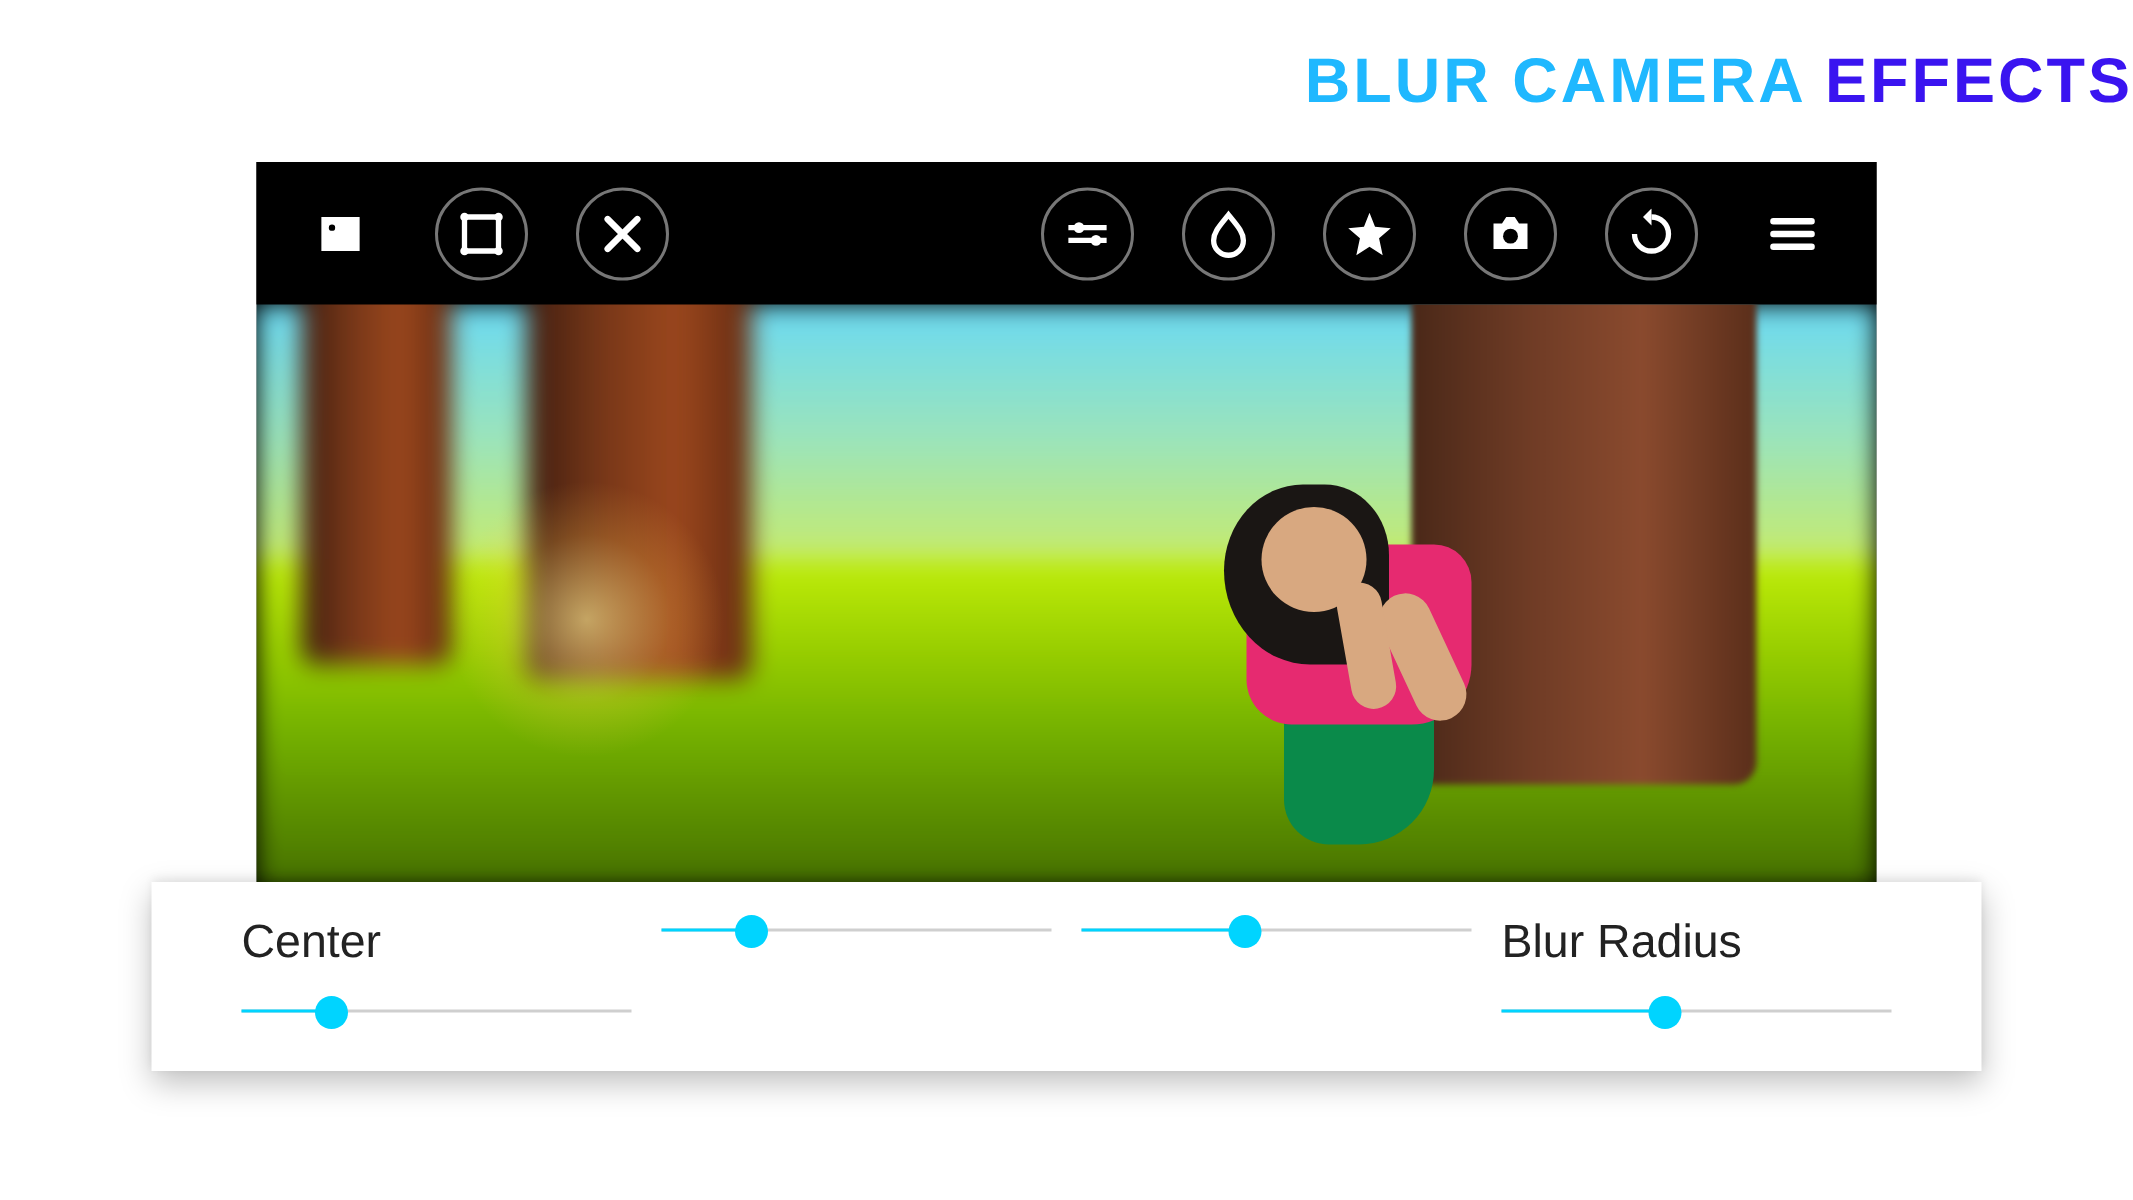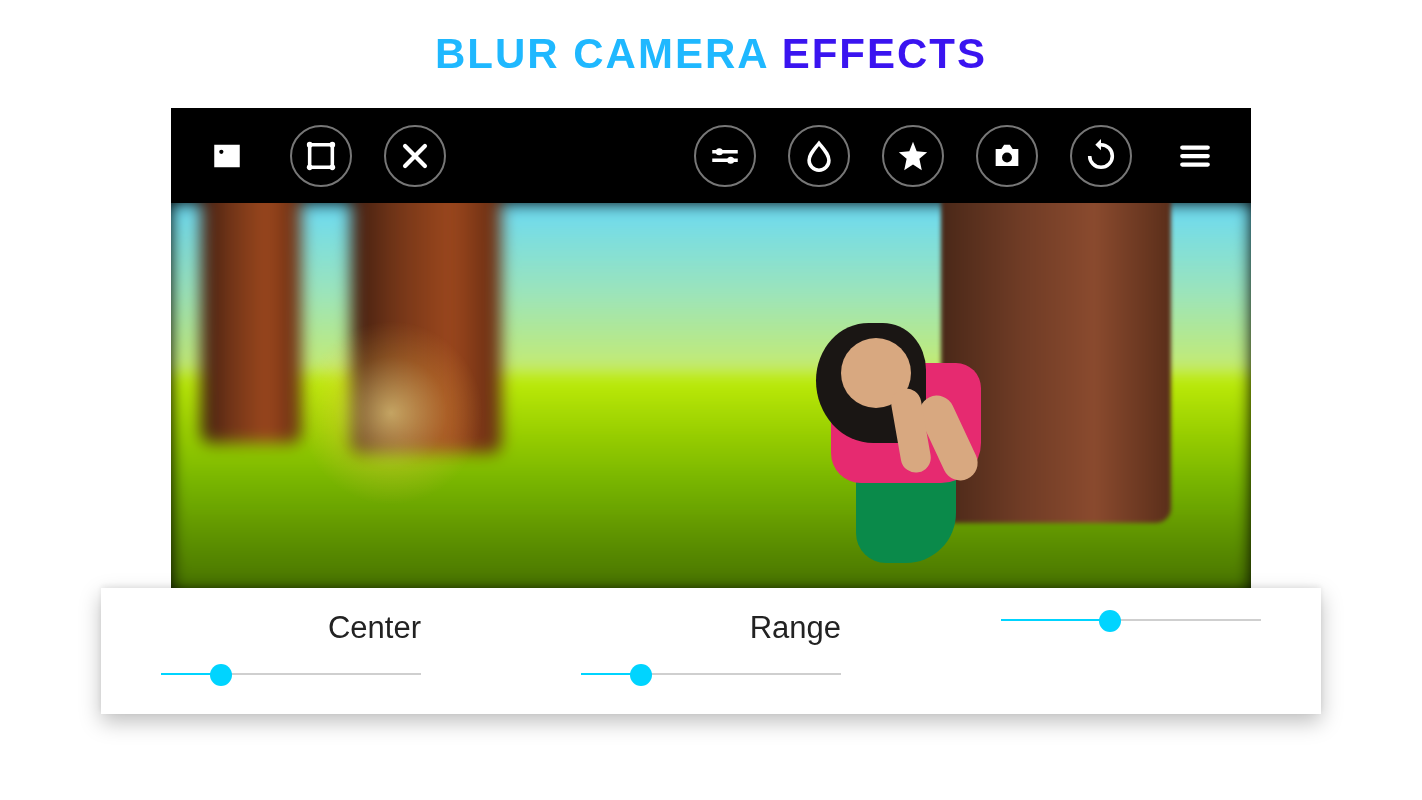--- a/index.html
+++ b/index.html
@@ -4,7 +4,7 @@
 <style>
 * { margin:0; padding:0; box-sizing:border-box; }
 body { background:#fff; font-family:Arial,Helvetica,sans-serif; width:1422px; height:800px; overflow:hidden; }
-.header { text-align:center; padding-top:30px; }
+.header { text-align:right; padding-top:30px; }
 .title { font-size:42px; font-weight:800; letter-spacing:2px; }
 .title-part1 { color:#1fb8ff; }
 .title-part2 { color:#3a14f0; }

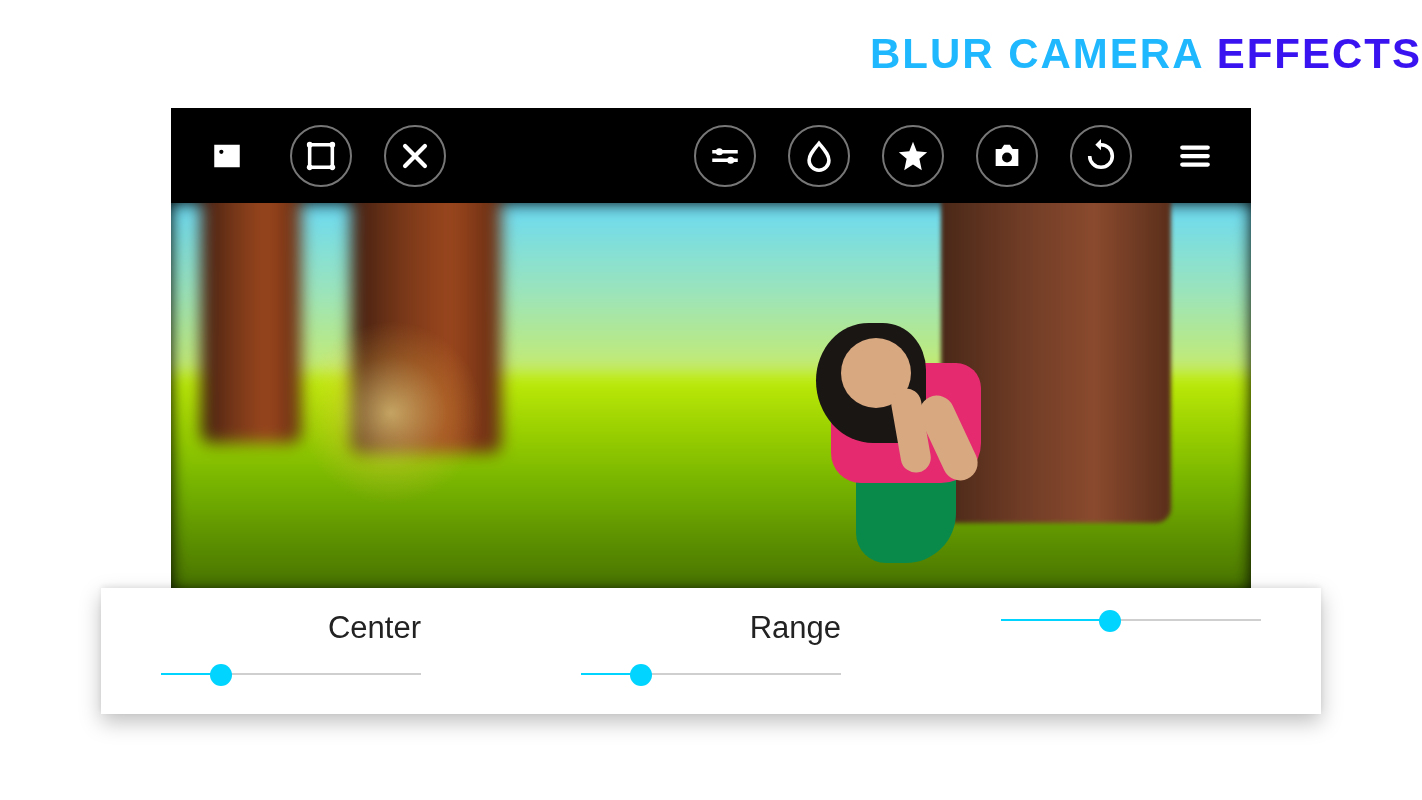--- a/index.html
+++ b/index.html
@@ -38,7 +38,7 @@
 
 .sliders-panel { width:1220px; margin:-5px auto 0; background:#fff; padding:22px 60px 30px; display:flex; justify-content:space-between; box-shadow:0 8px 20px rgba(0,0,0,.25), 0 -2px 6px rgba(0,0,0,.08); position:relative; }
 .slider-group { width:260px; }
-.slider-label { font-size:31px; color:#222; text-align:right; margin-bottom:18px; font-weight:400; }
+.slider-label { font-size:31px; color:#222; text-align:left; margin-bottom:18px; font-weight:400; }
 .slider-track { position:relative; height:20px; }
 .track-line { position:absolute; top:9px; left:0; right:0; height:2px; background:#cfcfcf; }
 .track-fill { position:absolute; top:9px; left:0; height:2px; background:#00d4ff; }

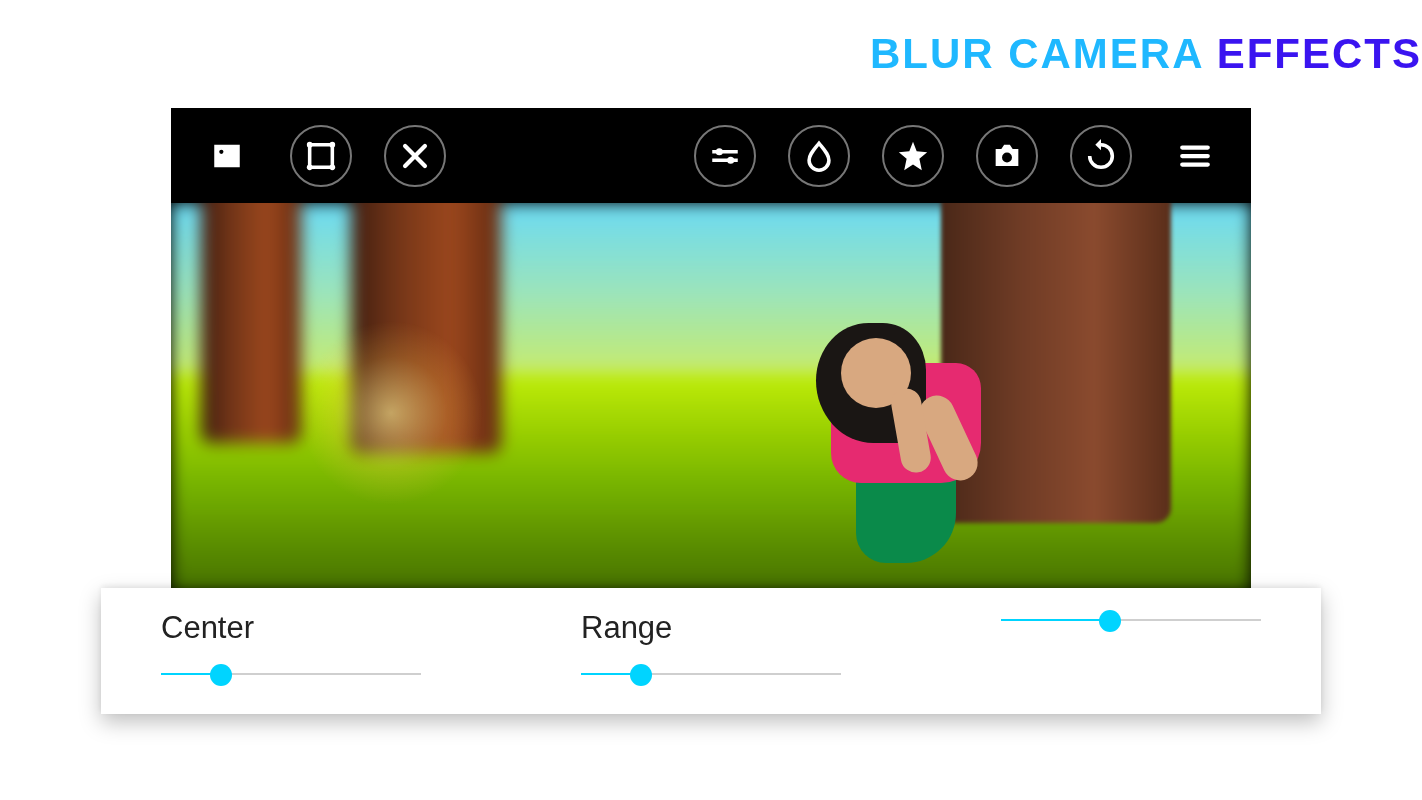--- a/index.html
+++ b/index.html
@@ -142,7 +142,6 @@
     </div>
   </div>
   <div class="slider-group">
-    <div class="slider-label">Range</div>
     <div class="slider-track">
       <div class="track-line"></div>
       <div class="track-fill" style="width: 23%;"></div>

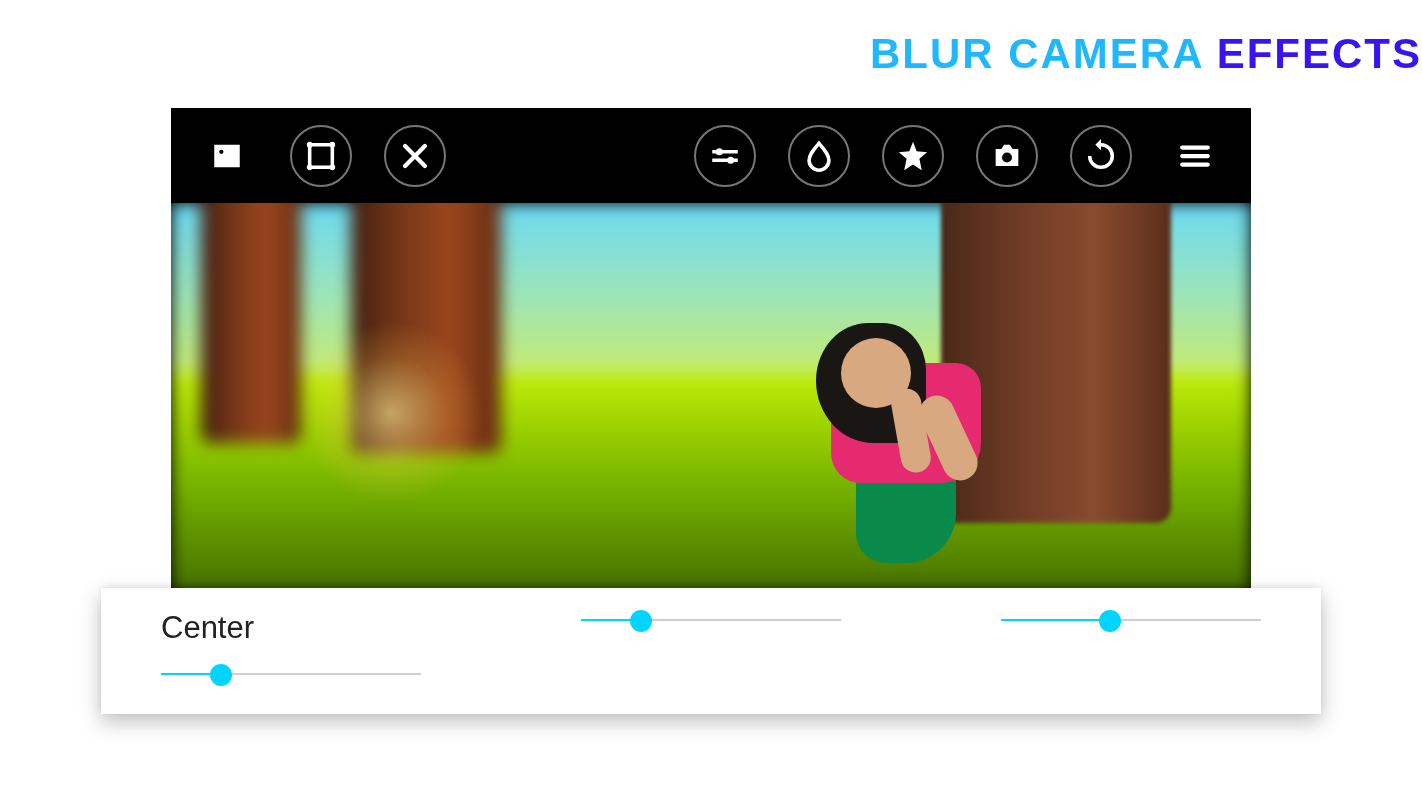--- a/index.html
+++ b/index.html
@@ -155,6 +155,14 @@
       <div class="thumb" style="left: 42%;"></div>
     </div>
   </div>
+  <div class="slider-group">
+    <div class="slider-label">Blur Radius</div>
+    <div class="slider-track">
+      <div class="track-line"></div>
+      <div class="track-fill" style="width: 42%;"></div>
+      <div class="thumb" style="left: 42%;"></div>
+    </div>
+  </div>
 </div>
 
 </body></html>

